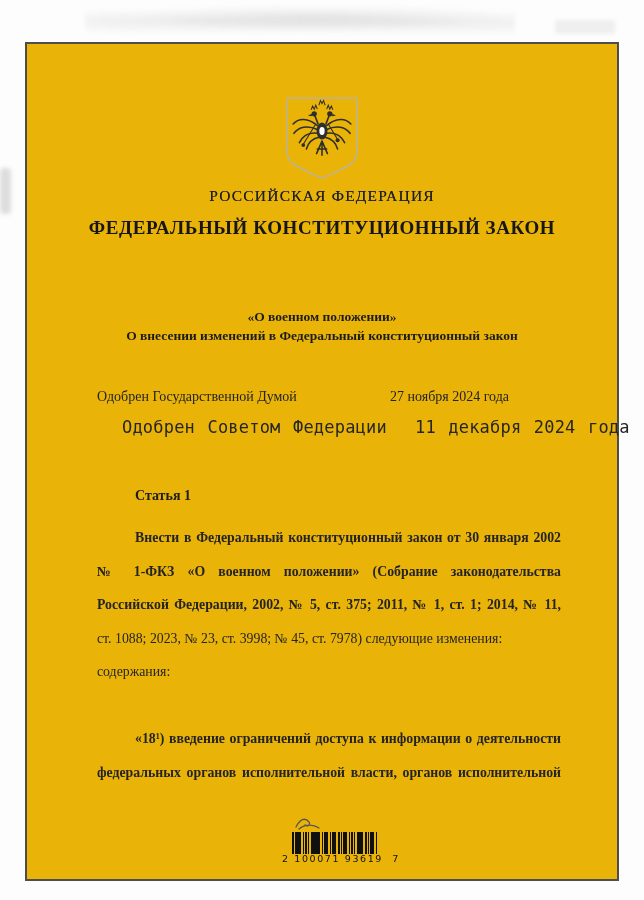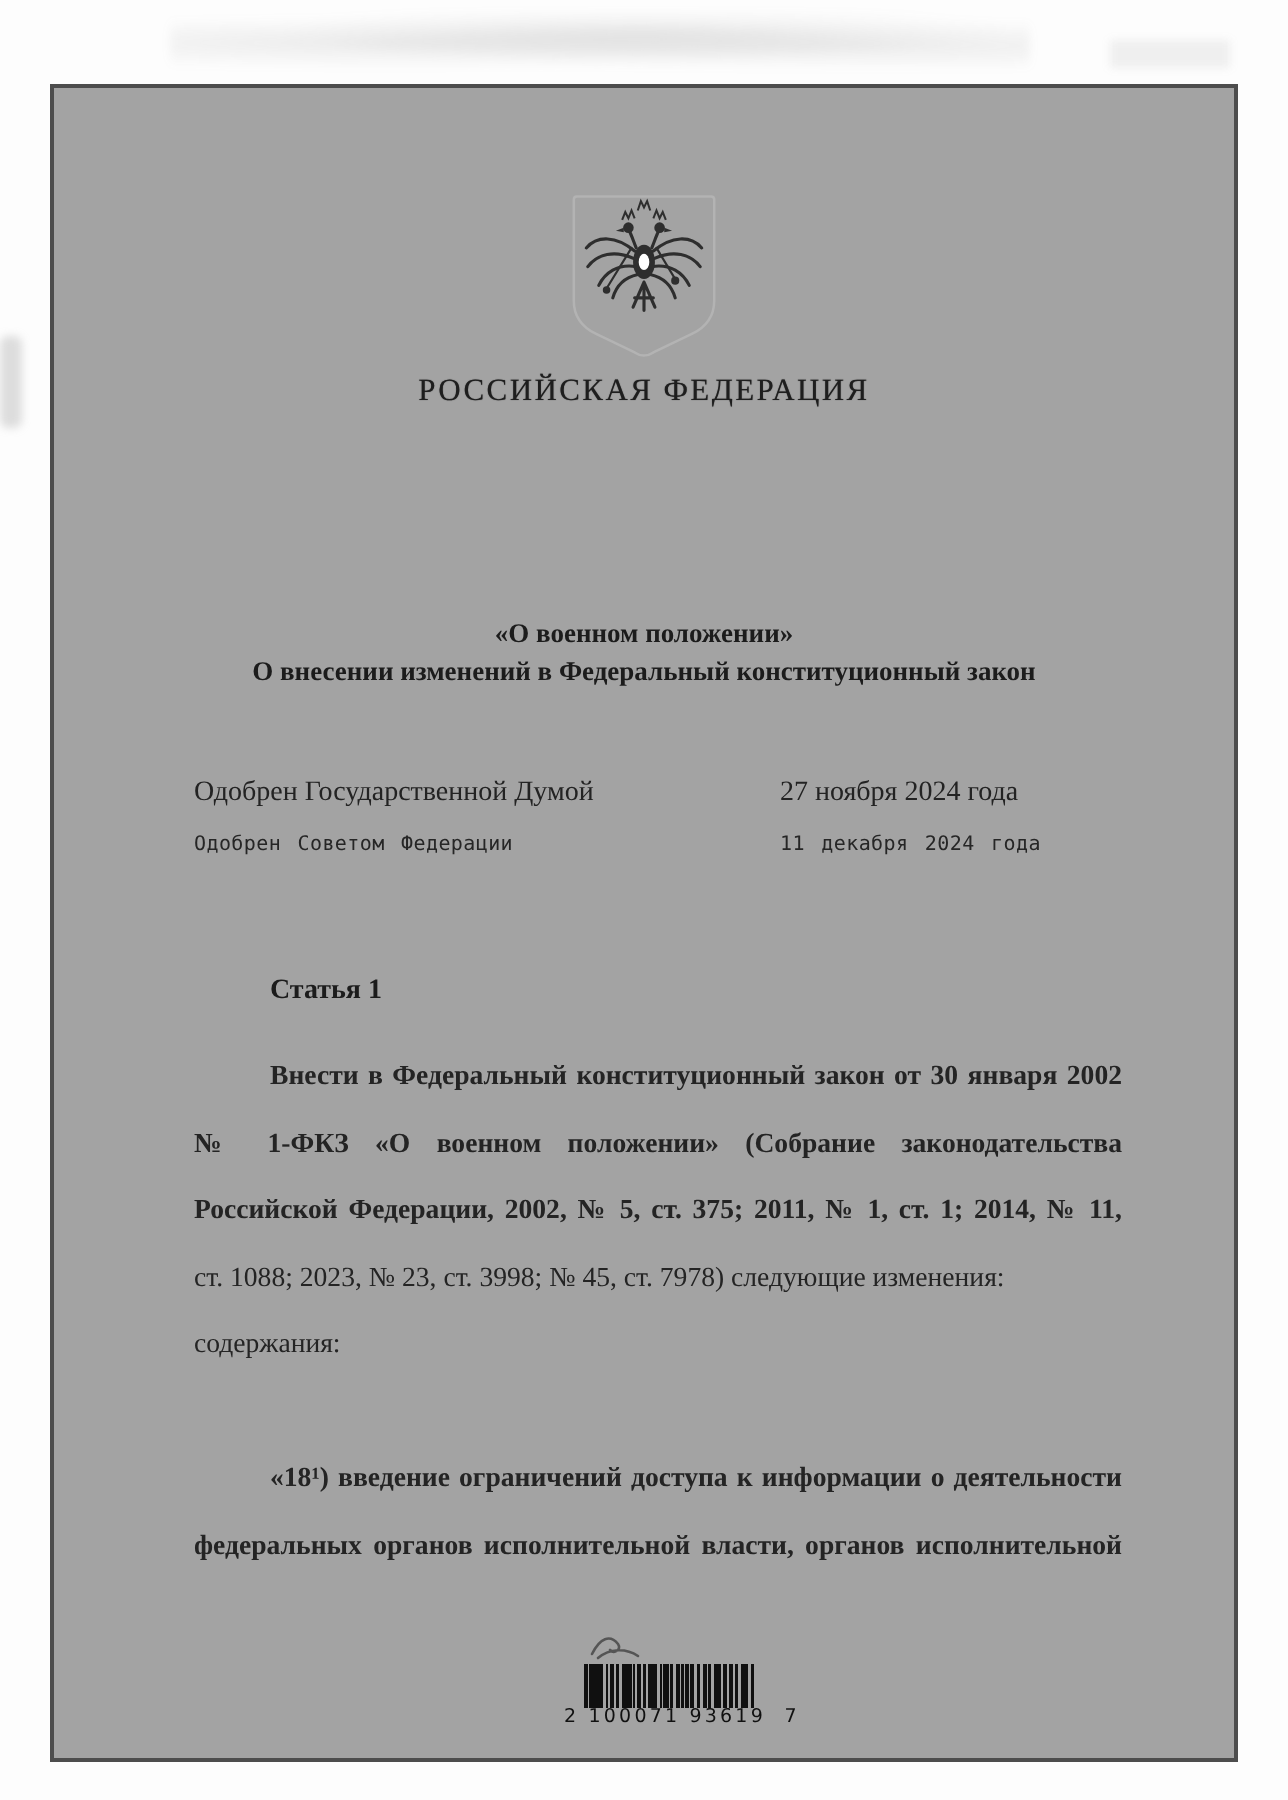--- a/index.html
+++ b/index.html
@@ -23,7 +23,7 @@
 
   .page{
     position:absolute;left:25px;top:42px;width:594px;height:839px;
-    box-sizing:border-box;border:2px solid #4d4d4d;background:#a3a3a3;
+    box-sizing:border-box;border:2px solid #4d4d4d;background:#eab308;
   }
   .page > *{position:absolute;}
 

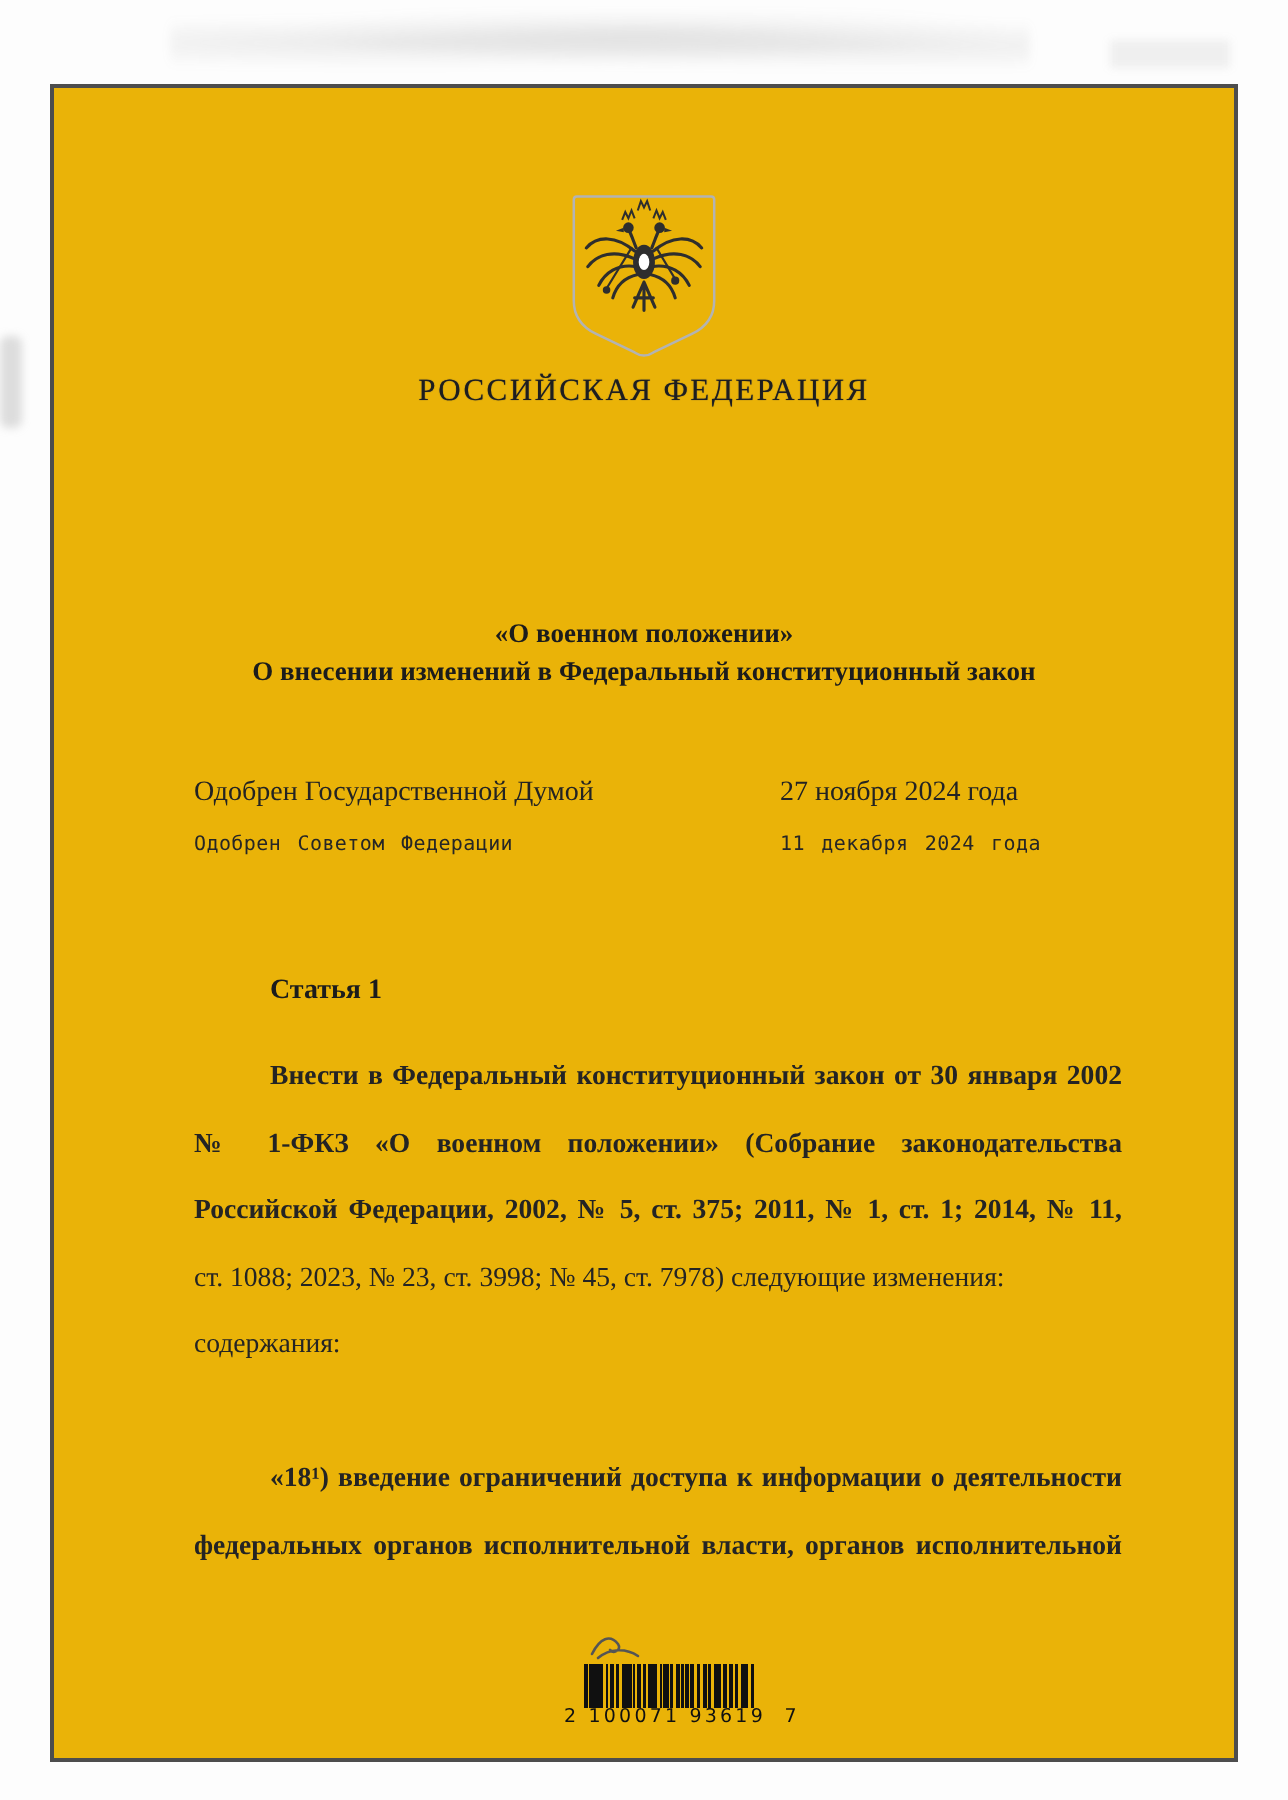--- a/index.html
+++ b/index.html
@@ -112,6 +112,7 @@
     </div>
 
     <div class="country">РОССИЙСКАЯ ФЕДЕРАЦИЯ</div>
+    <div class="doctype">ФЕДЕРАЛЬНЫЙ КОНСТИТУЦИОННЫЙ ЗАКОН</div>
 
     <div class="law-title">
       <div>«О военном положении»</div>

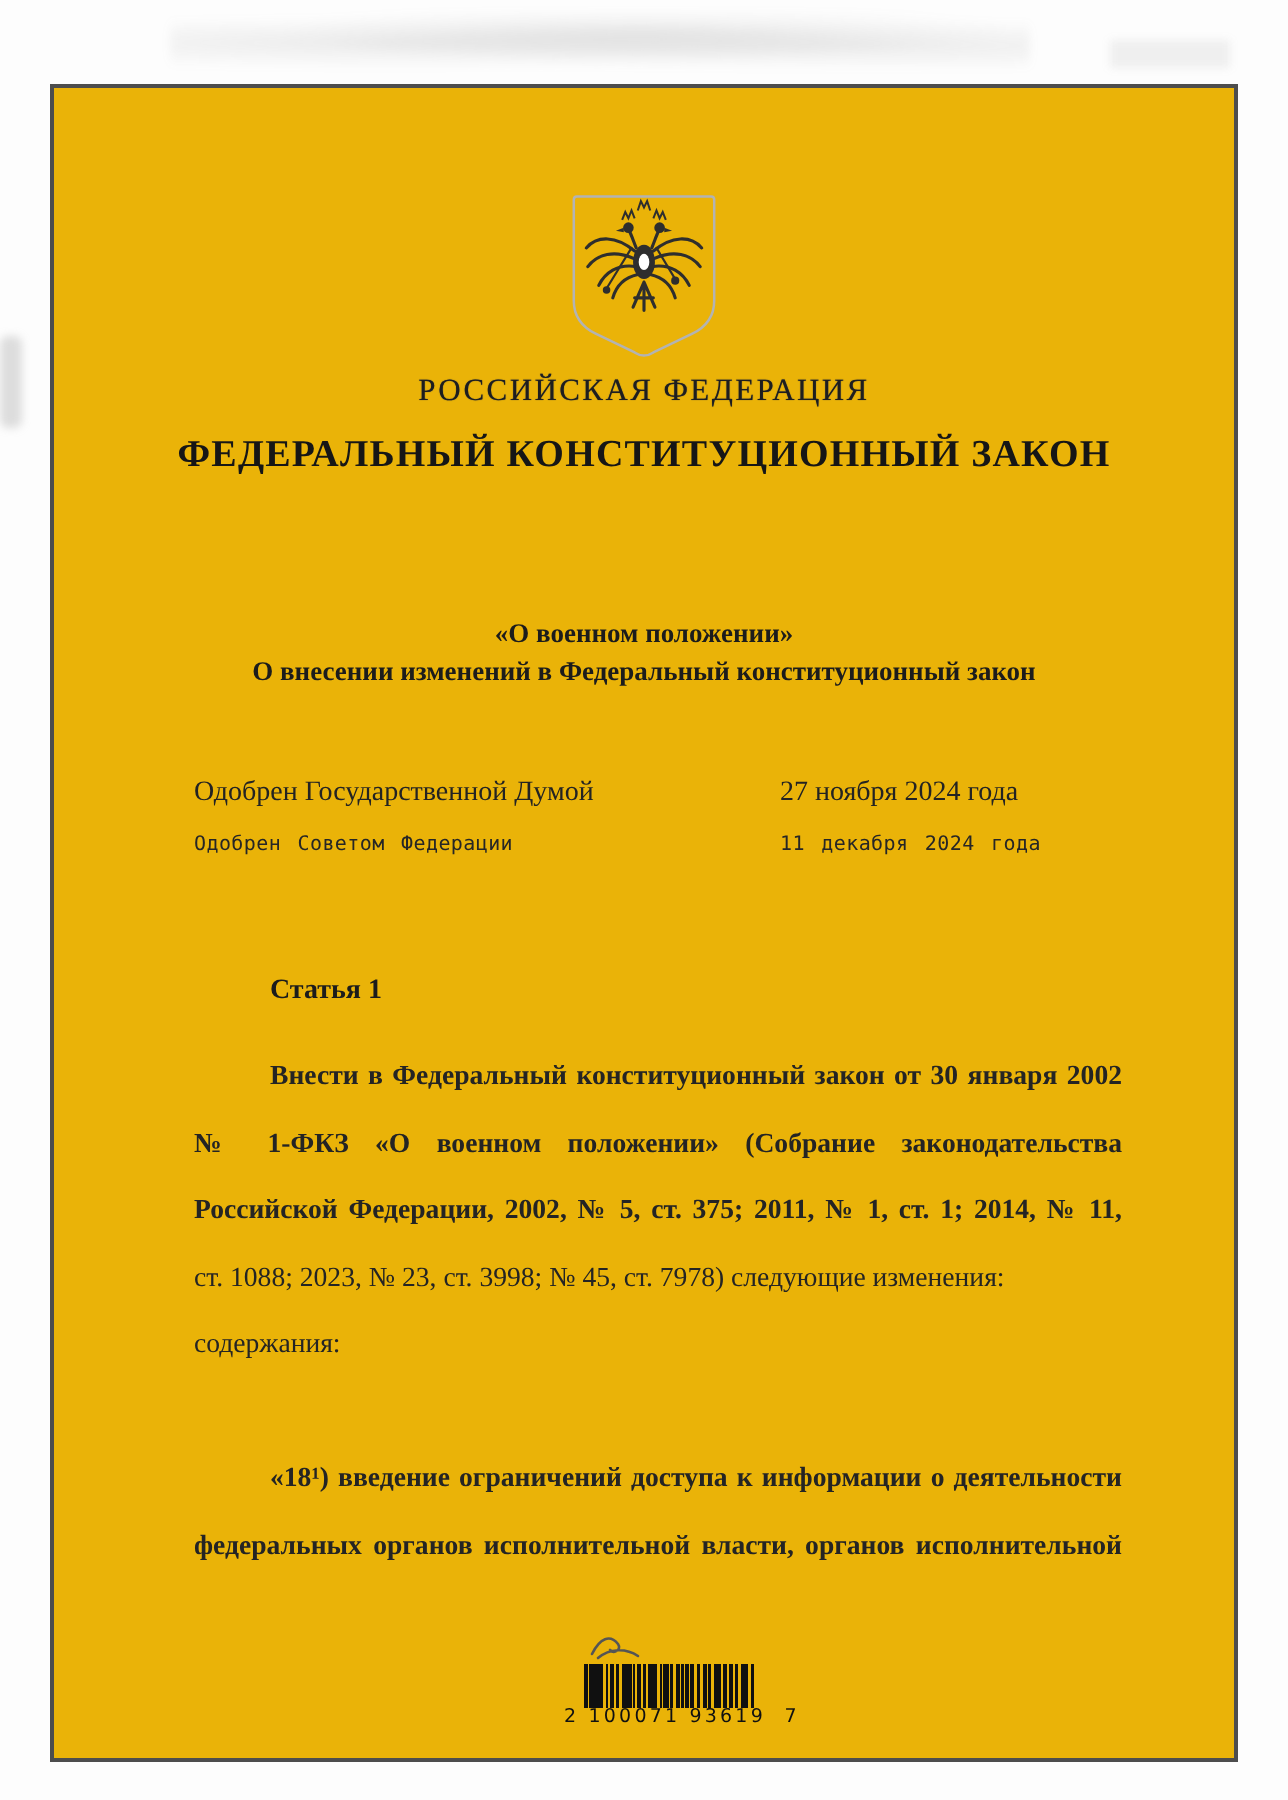--- a/index.html
+++ b/index.html
@@ -41,8 +41,8 @@
   .approval .lbl{position:absolute;left:70px;white-space:nowrap;}
   .approval .dt{position:absolute;left:363px;white-space:nowrap;}
   .row1{top:345px;font-size:14px;}
-  .row2{top:373px;font-family:"DejaVu Sans Mono",monospace;font-size:10px;
-        letter-spacing:.2px;word-spacing:2px;color:#262626;}
+  .row2{top:373px;font-family:"DejaVu Sans Mono",monospace;font-size:17px;
+        letter-spacing:.2px;word-spacing:2px;color:#262626;margin-left:25px;}
 
   .article-heading{left:108px;top:444px;font-size:14px;font-weight:bold;color:#1c1c1c;}
 

